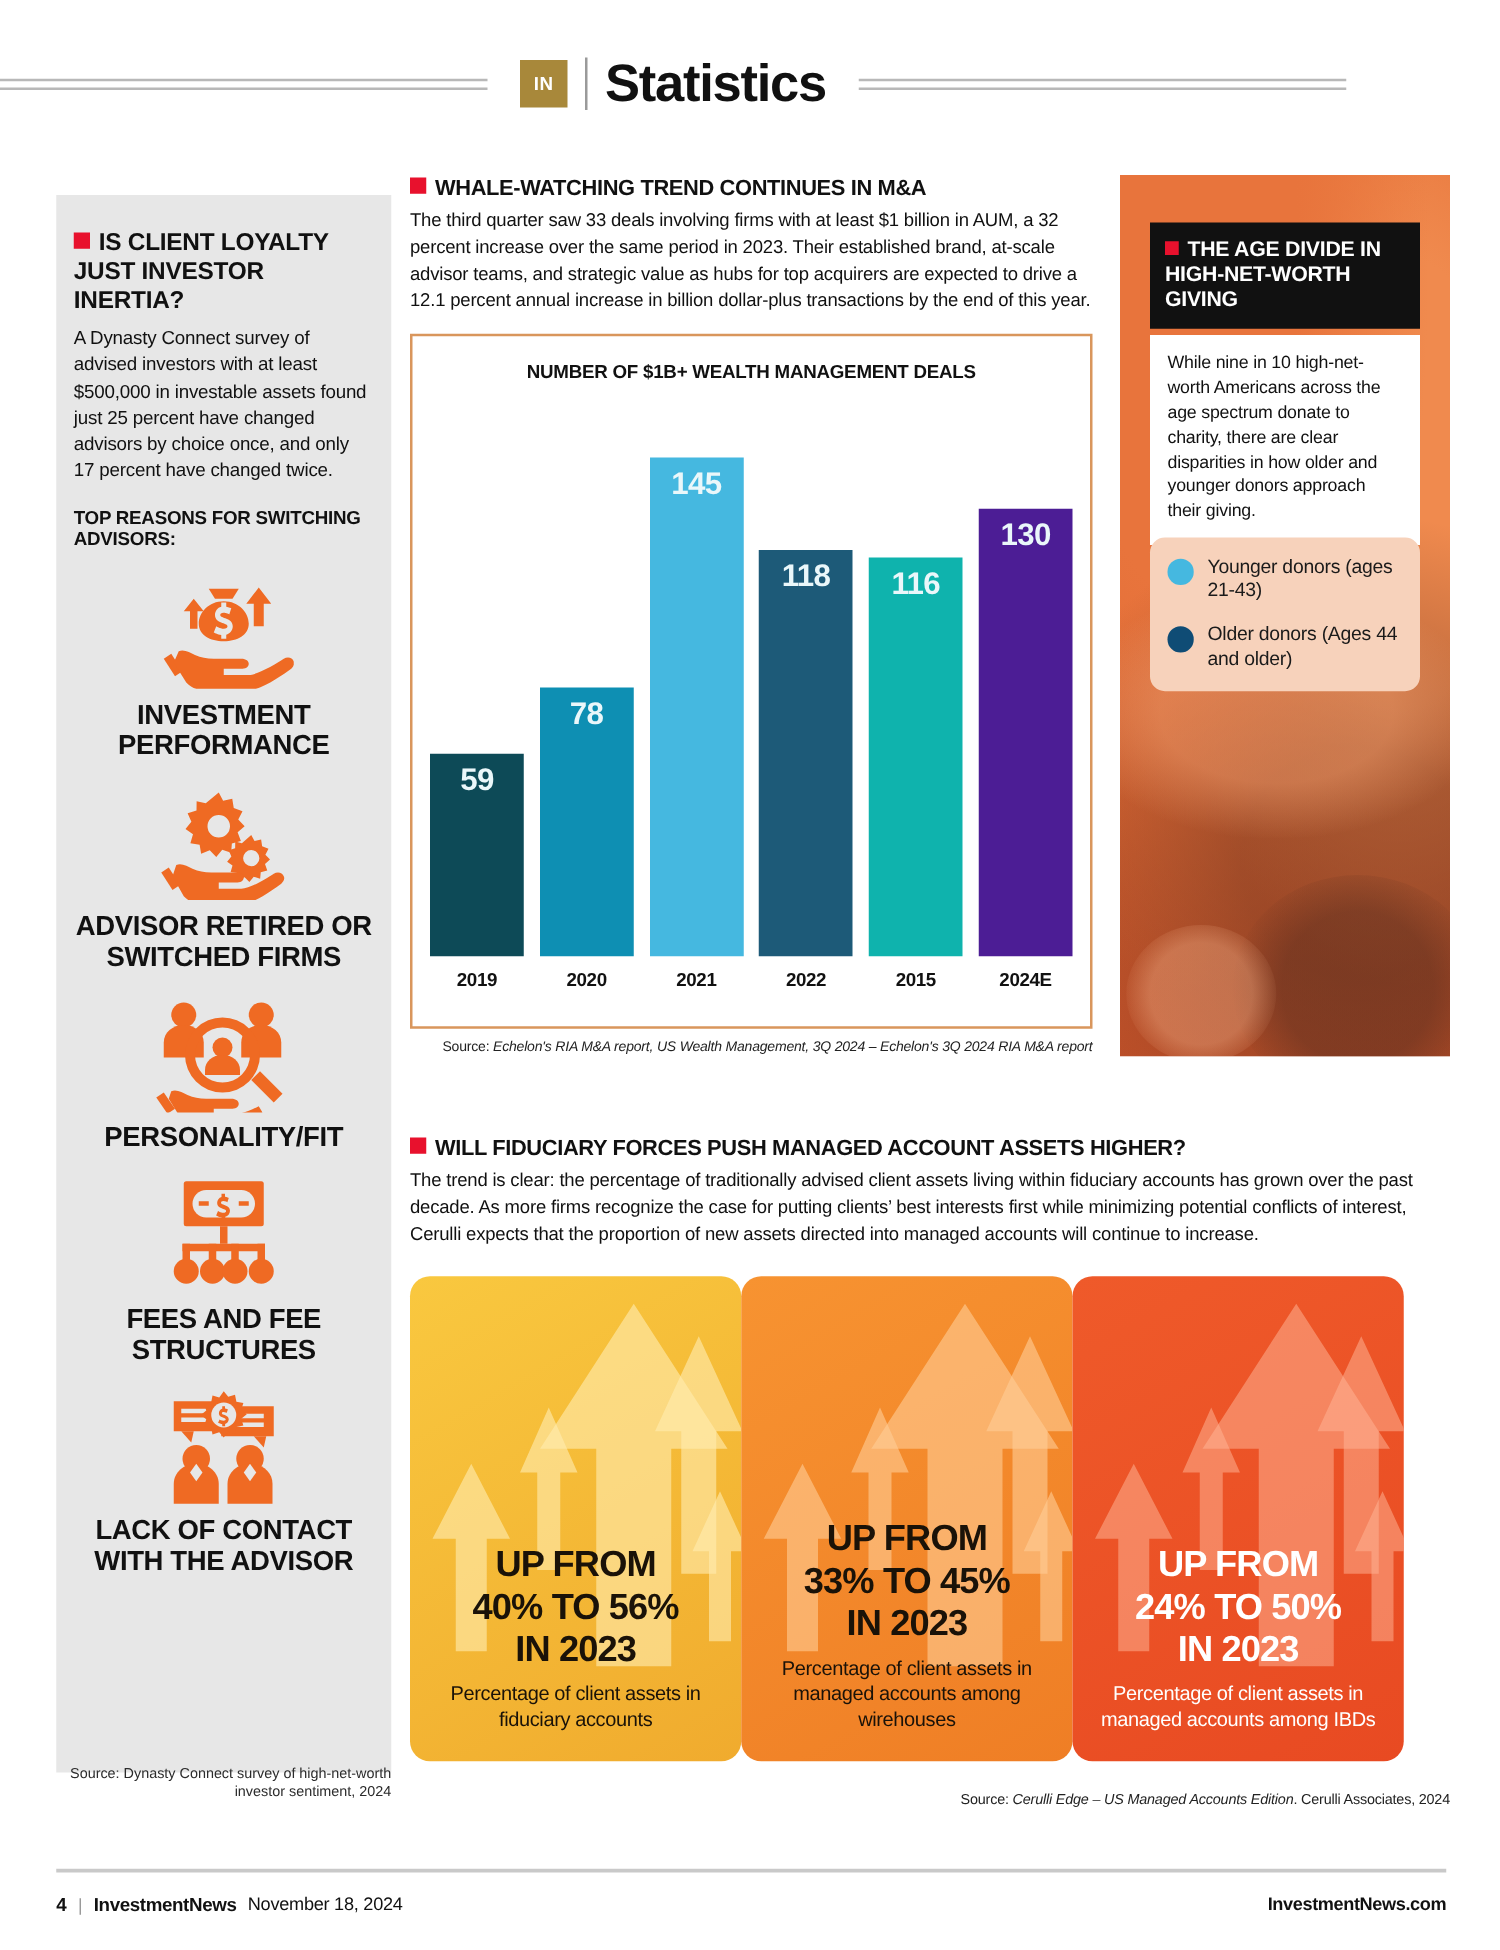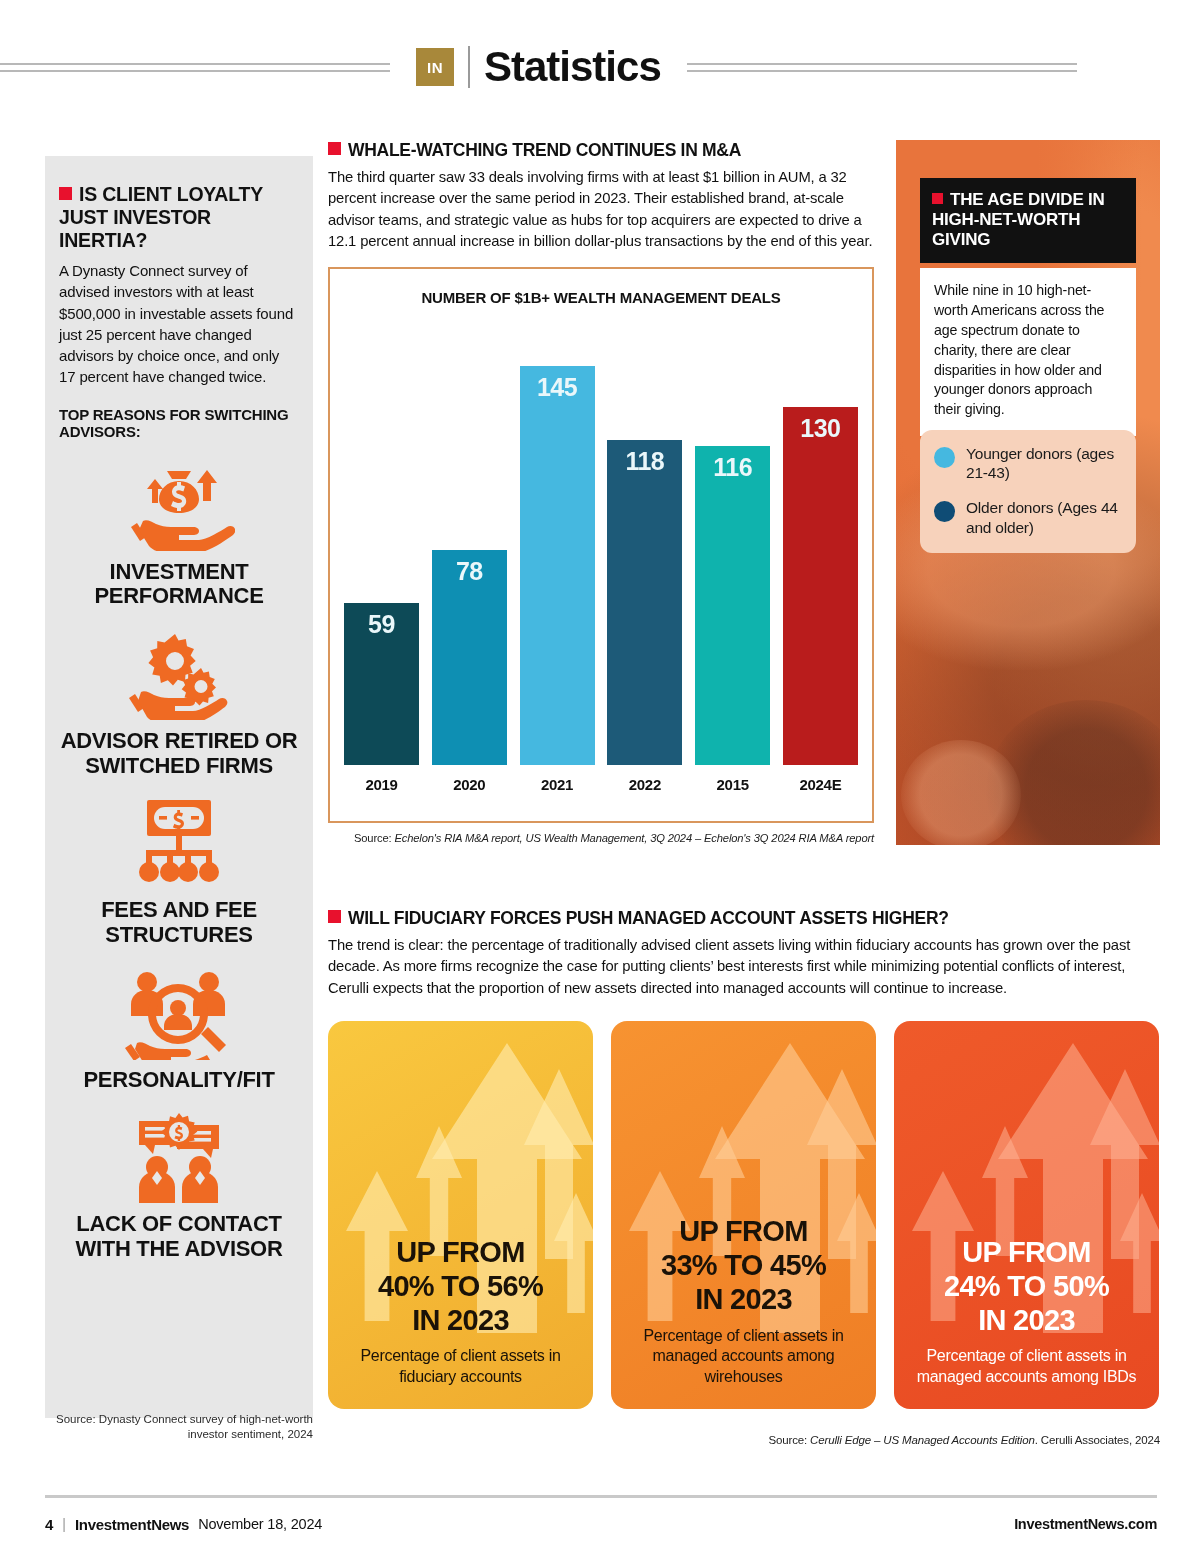--- a/index.html
+++ b/index.html
@@ -318,7 +318,7 @@
             </div>
           </div>
           <div class="bar-col">
-            <div class="bar" style="height: 81.25%; background: #b91c1c;">
+            <div class="bar" style="height: 81.25%; background: #4c1d95;">
               <span class="bar-val">130</span>
             </div>
           </div>

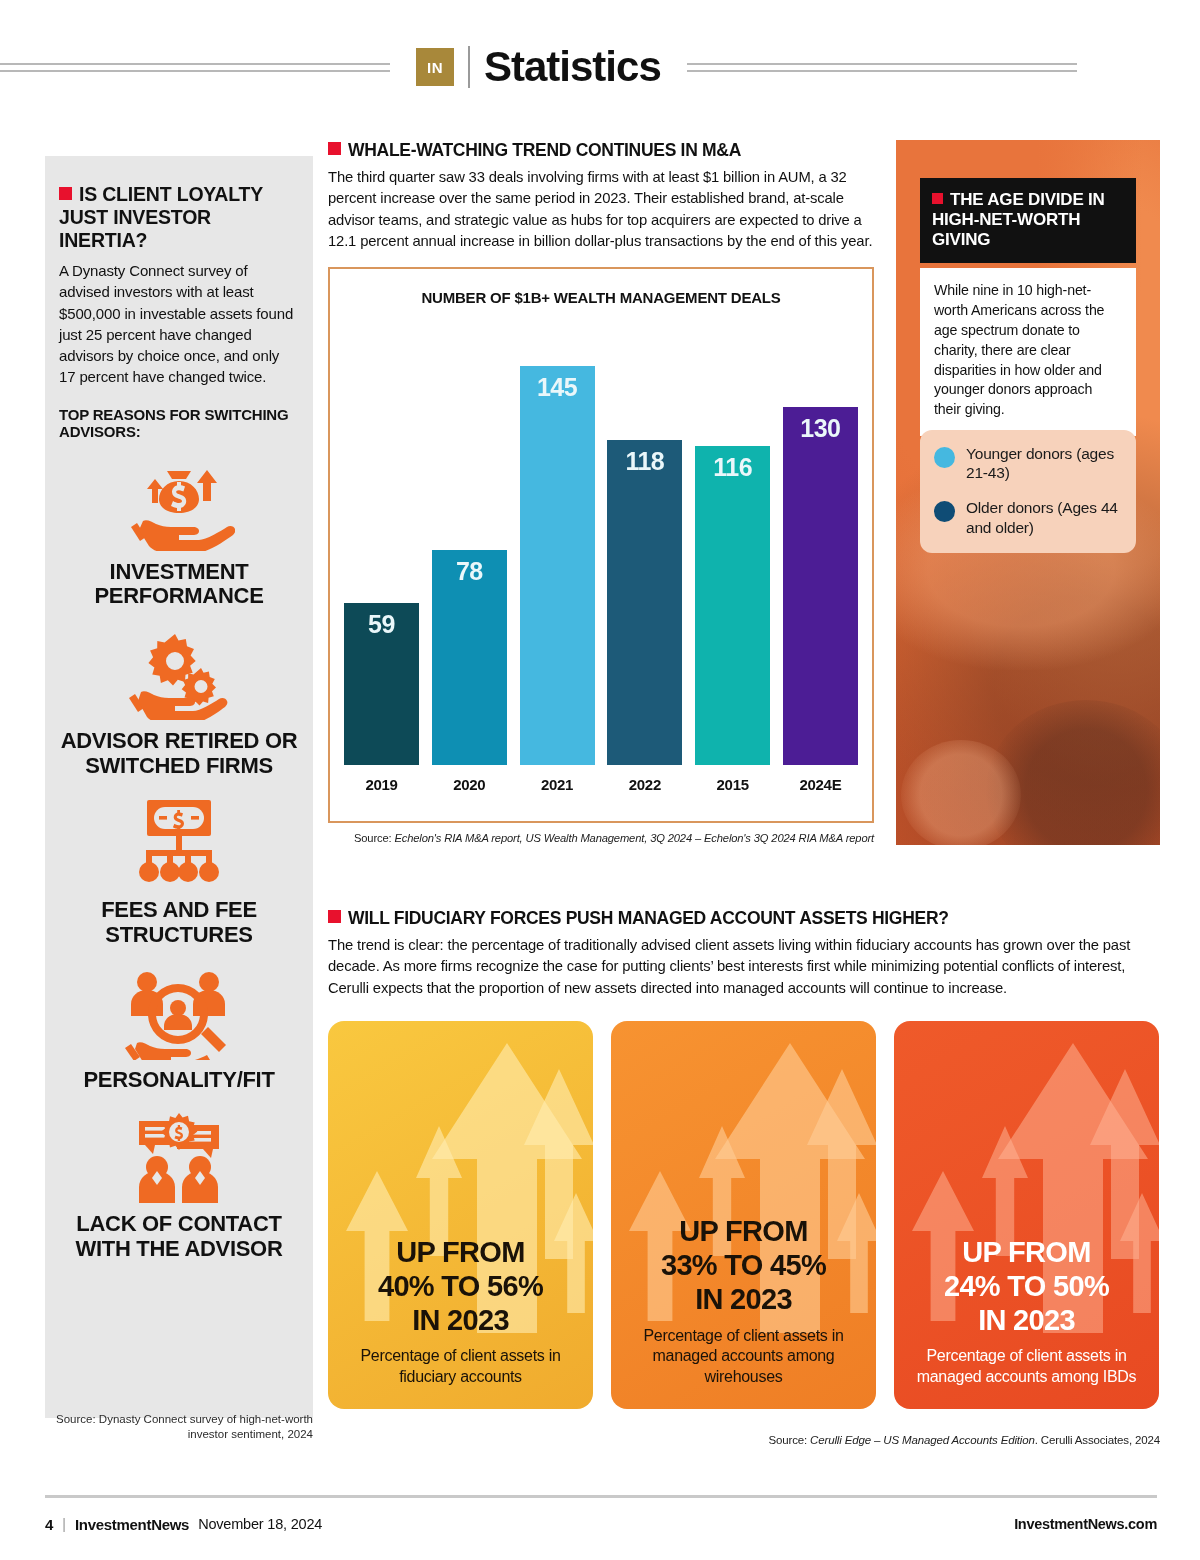--- a/index.html
+++ b/index.html
@@ -213,6 +213,24 @@
       <div class="sb-label">ADVISOR RETIRED OR SWITCHED FIRMS</div>
     </div>
 
+
+    <div class="sb-item">
+      <div class="sb-icon">
+        <svg width="116" height="92" viewBox="0 0 116 92" fill="#ef6a23">
+          <circle cx="26" cy="14" r="10"></circle>
+          <path d="M10 48V36c0-8 7-14 16-14s16 6 16 14v12z"></path>
+          <circle cx="88" cy="14" r="10"></circle>
+          <path d="M72 48V36c0-8 7-14 16-14s16 6 16 14v12z"></path>
+          <path d="M57 16a30 30 0 100 60 30 30 0 000-60zm0 8a22 22 0 110 44 22 22 0 010-44z"></path>
+          <circle cx="57" cy="40" r="8"></circle>
+          <path d="M43 62v-4c0-7 6-12 14-12s14 5 14 12v4z"></path>
+          <path d="M80 66l7-7 18 18-7 7z"></path>
+          <path d="M4 80l6-4 9 13-6 4z"></path>
+          <path d="M16 75c4-2 9 1 13 3 5 2 9 3 15 3h20c4 0 6 2 6 4 0 3-3 4-6 4H50v4h18c5 0 12-3 18-6l3 5c-7 4-16 8-22 8H36c-6 0-10-2-14-6l-8-13z"></path>
+        </svg>
+      </div>
+      <div class="sb-label">PERSONALITY/FIT</div>
+    </div>
 
     <div class="sb-item">
       <div class="sb-icon">
@@ -235,24 +253,6 @@
         </svg>
       </div>
       <div class="sb-label">FEES AND FEE STRUCTURES</div>
-    </div>
-
-    <div class="sb-item">
-      <div class="sb-icon">
-        <svg width="116" height="92" viewBox="0 0 116 92" fill="#ef6a23">
-          <circle cx="26" cy="14" r="10"></circle>
-          <path d="M10 48V36c0-8 7-14 16-14s16 6 16 14v12z"></path>
-          <circle cx="88" cy="14" r="10"></circle>
-          <path d="M72 48V36c0-8 7-14 16-14s16 6 16 14v12z"></path>
-          <path d="M57 16a30 30 0 100 60 30 30 0 000-60zm0 8a22 22 0 110 44 22 22 0 010-44z"></path>
-          <circle cx="57" cy="40" r="8"></circle>
-          <path d="M43 62v-4c0-7 6-12 14-12s14 5 14 12v4z"></path>
-          <path d="M80 66l7-7 18 18-7 7z"></path>
-          <path d="M4 80l6-4 9 13-6 4z"></path>
-          <path d="M16 75c4-2 9 1 13 3 5 2 9 3 15 3h20c4 0 6 2 6 4 0 3-3 4-6 4H50v4h18c5 0 12-3 18-6l3 5c-7 4-16 8-22 8H36c-6 0-10-2-14-6l-8-13z"></path>
-        </svg>
-      </div>
-      <div class="sb-label">PERSONALITY/FIT</div>
     </div>
 
     <div class="sb-item">

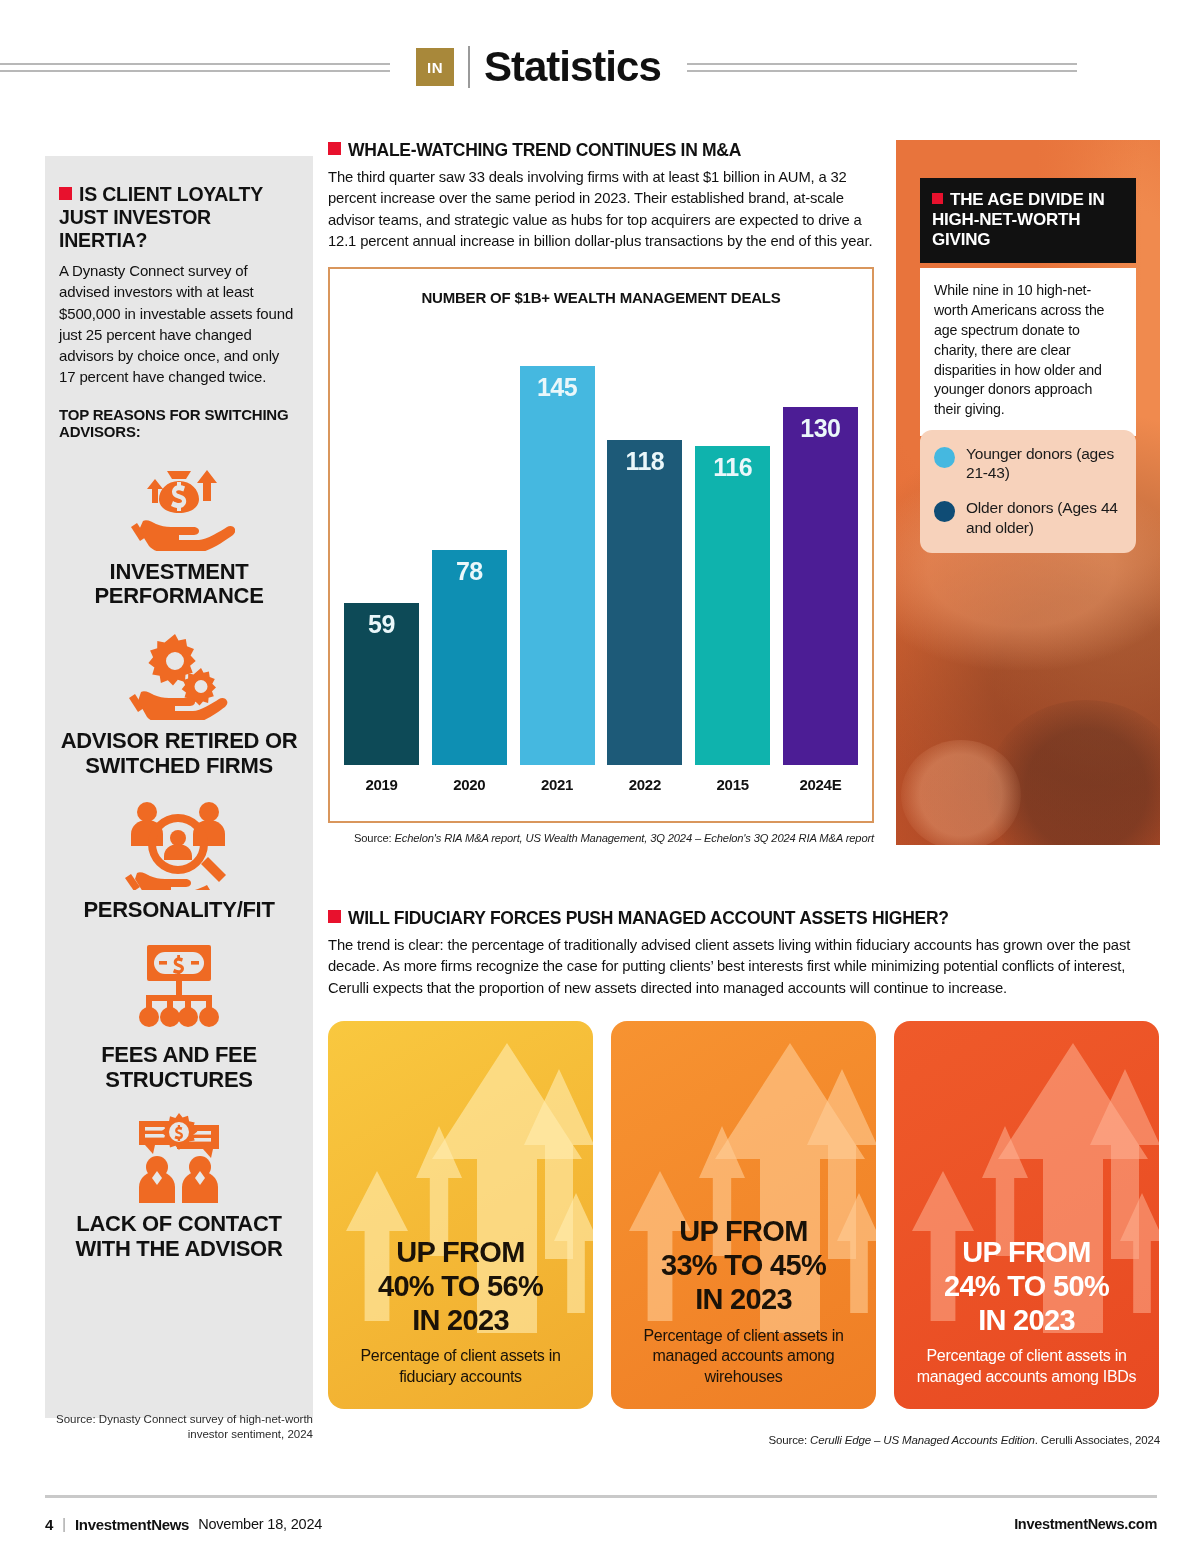--- a/index.html
+++ b/index.html
@@ -127,7 +127,7 @@
   .b-head { font-size: 17.5px; font-weight: bold; letter-spacing: -.3px; }
   .b-body { font-size: 14.8px; line-height: 1.45; margin-top: 6px; letter-spacing: -.15px; }
 
-  .cards { display: flex; gap: 18px; margin-top: 22px; }
+  .cards { display: flex; margin-top: 22px; }
   .card {
     position: relative; width: 265px; height: 388px;
     border-radius: 16px; overflow: hidden;

